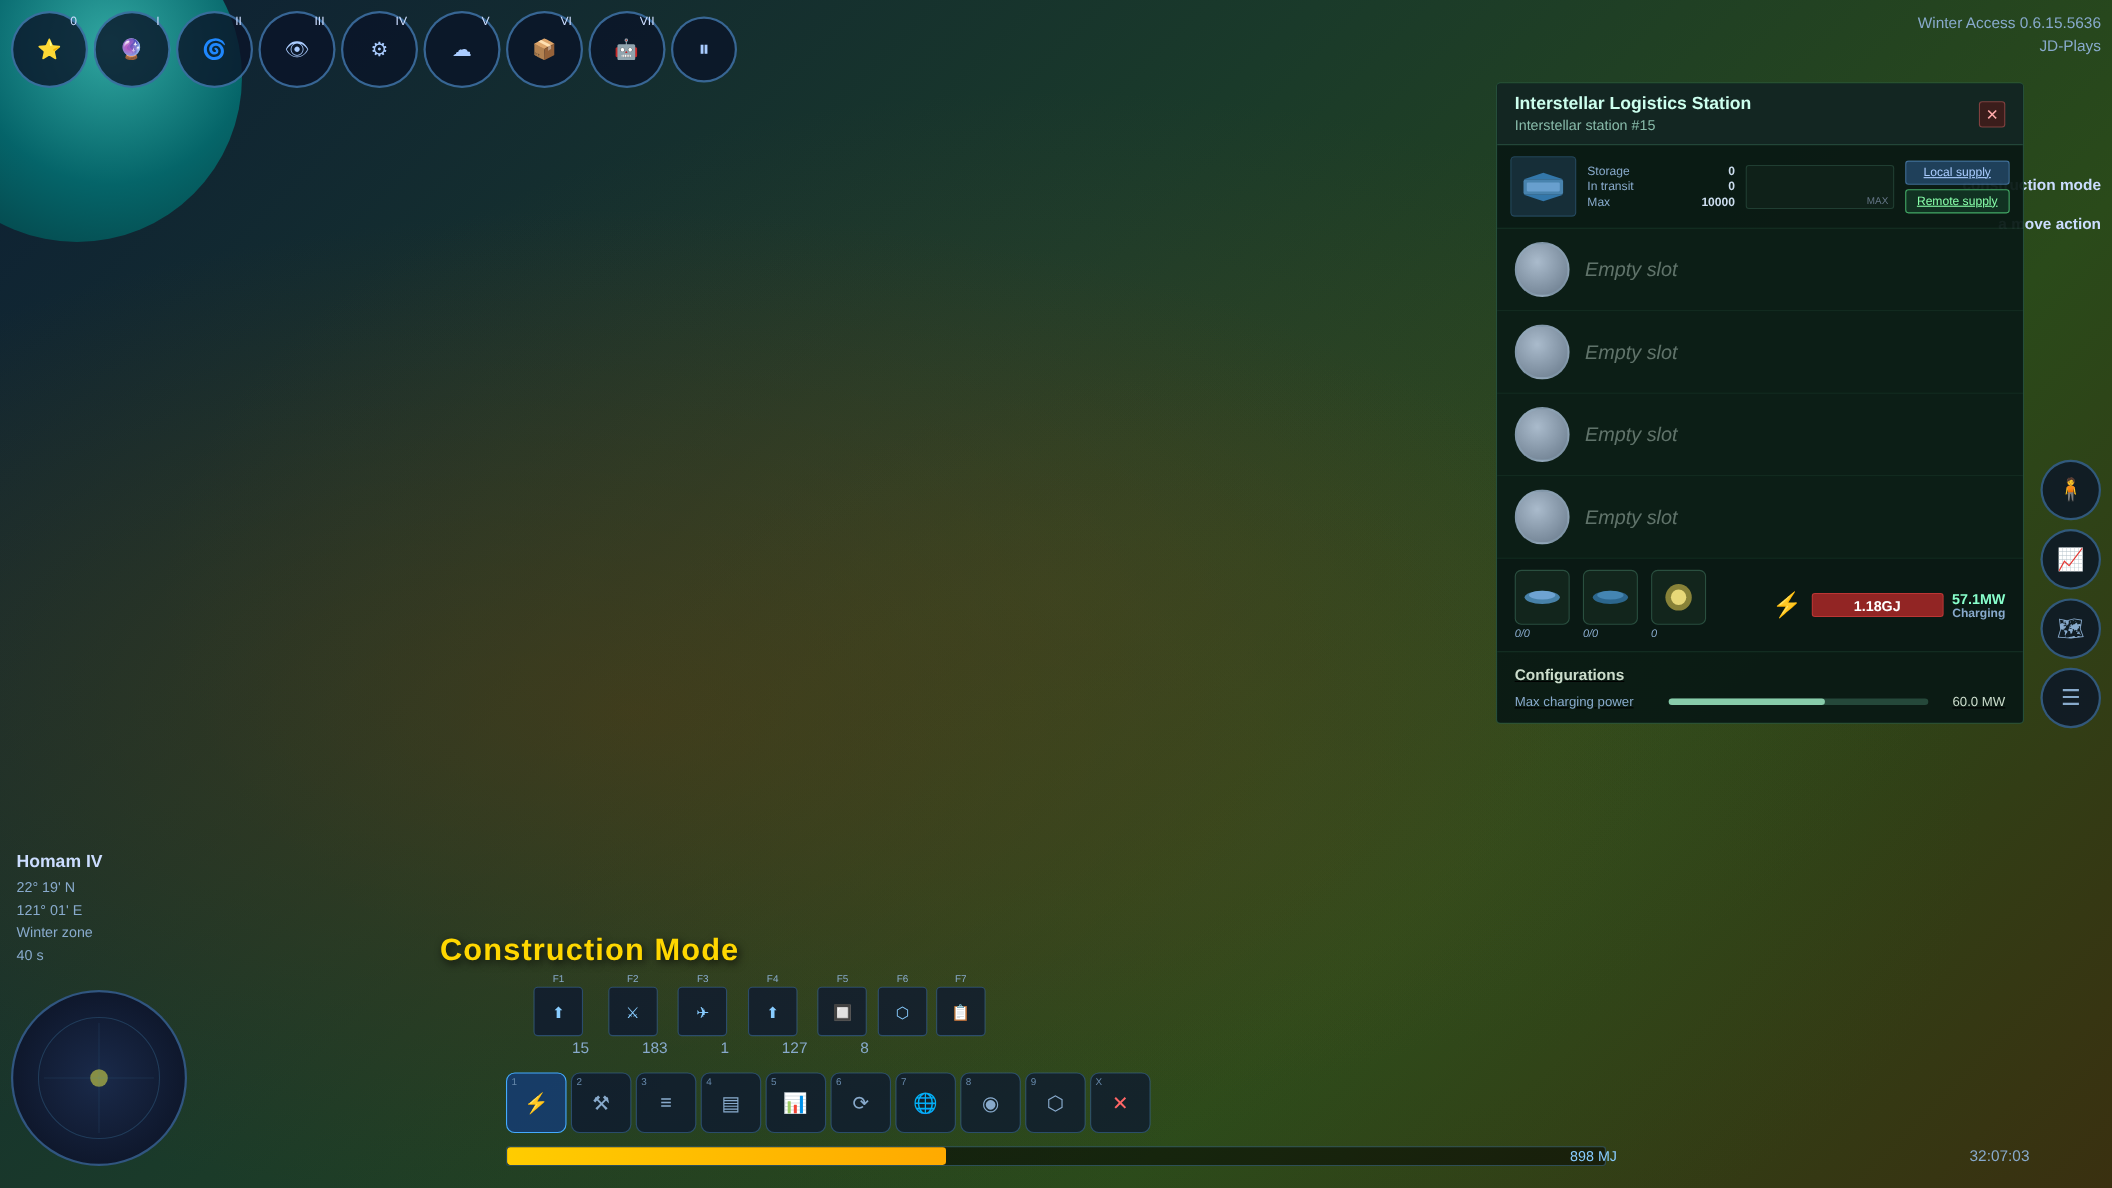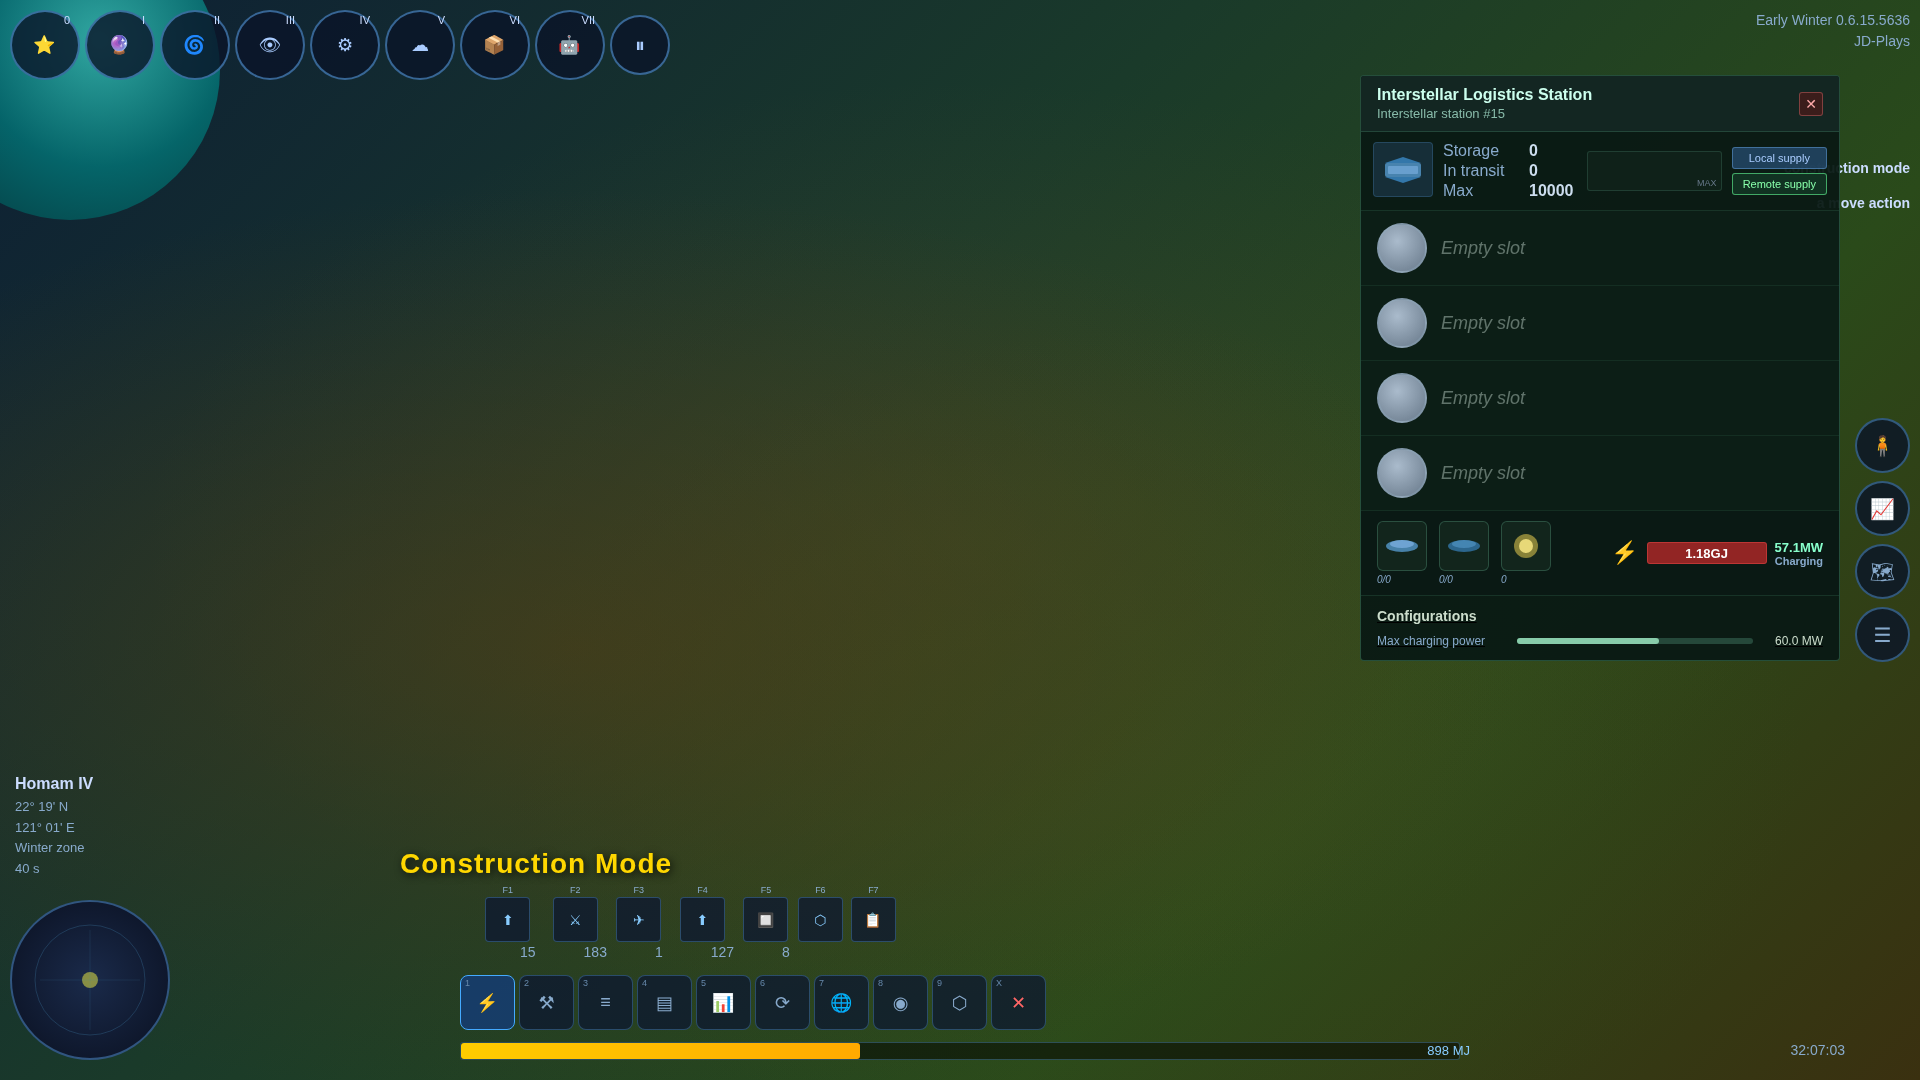--- a/index.html
+++ b/index.html
@@ -629,7 +629,7 @@
 <div class="construction-mode-text">Construction Mode</div>
 
 <div class="version-info">
-  <div>Early Winter 0.6.15.5636</div>
+  <div>Winter Access 0.6.15.5636</div>
   <div>JD-Plays</div>
 </div>
 

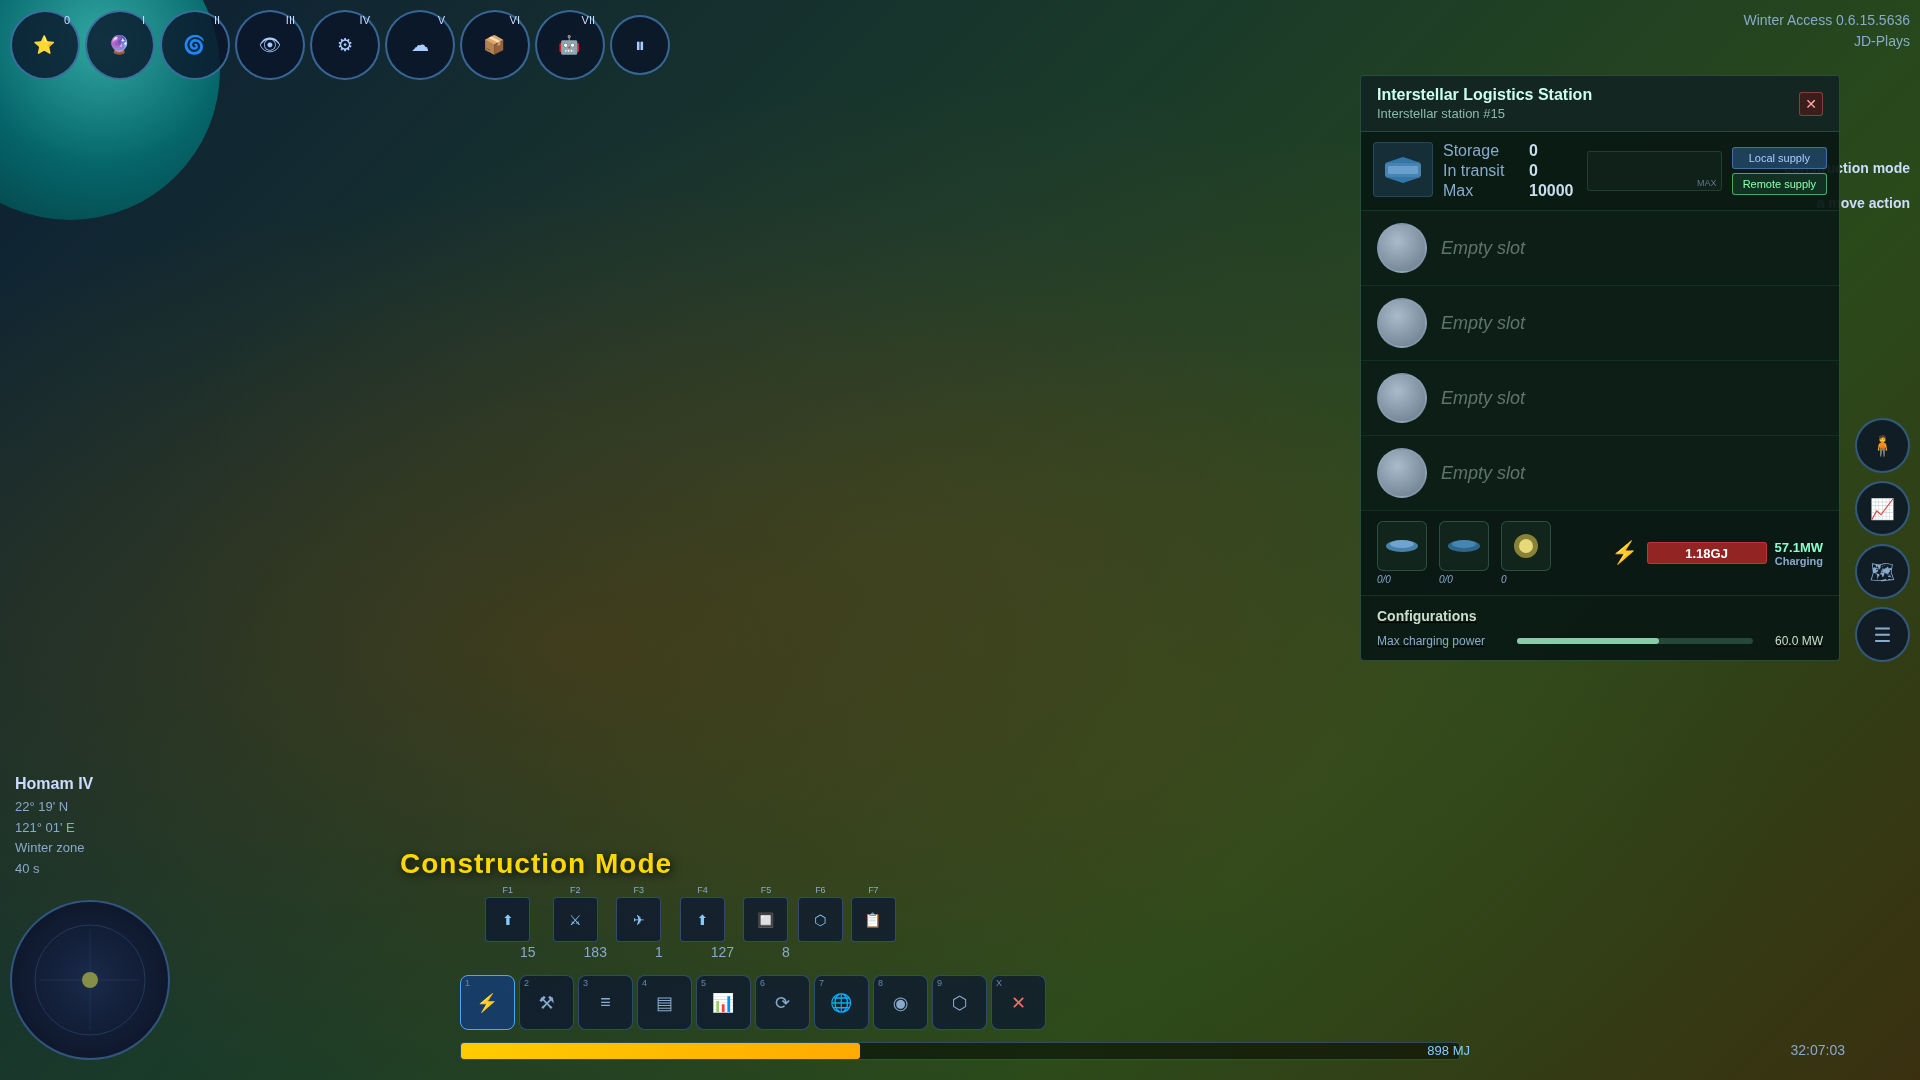--- a/index.html
+++ b/index.html
@@ -369,8 +369,9 @@
     .storage-stat-row {
       display: flex;
       gap: 21px;
-      font-size: 16px;
+      font-size: 11px;
       color: #aabbcc;
+      justify-content: space-between;
     }
 
     .storage-stat-label {

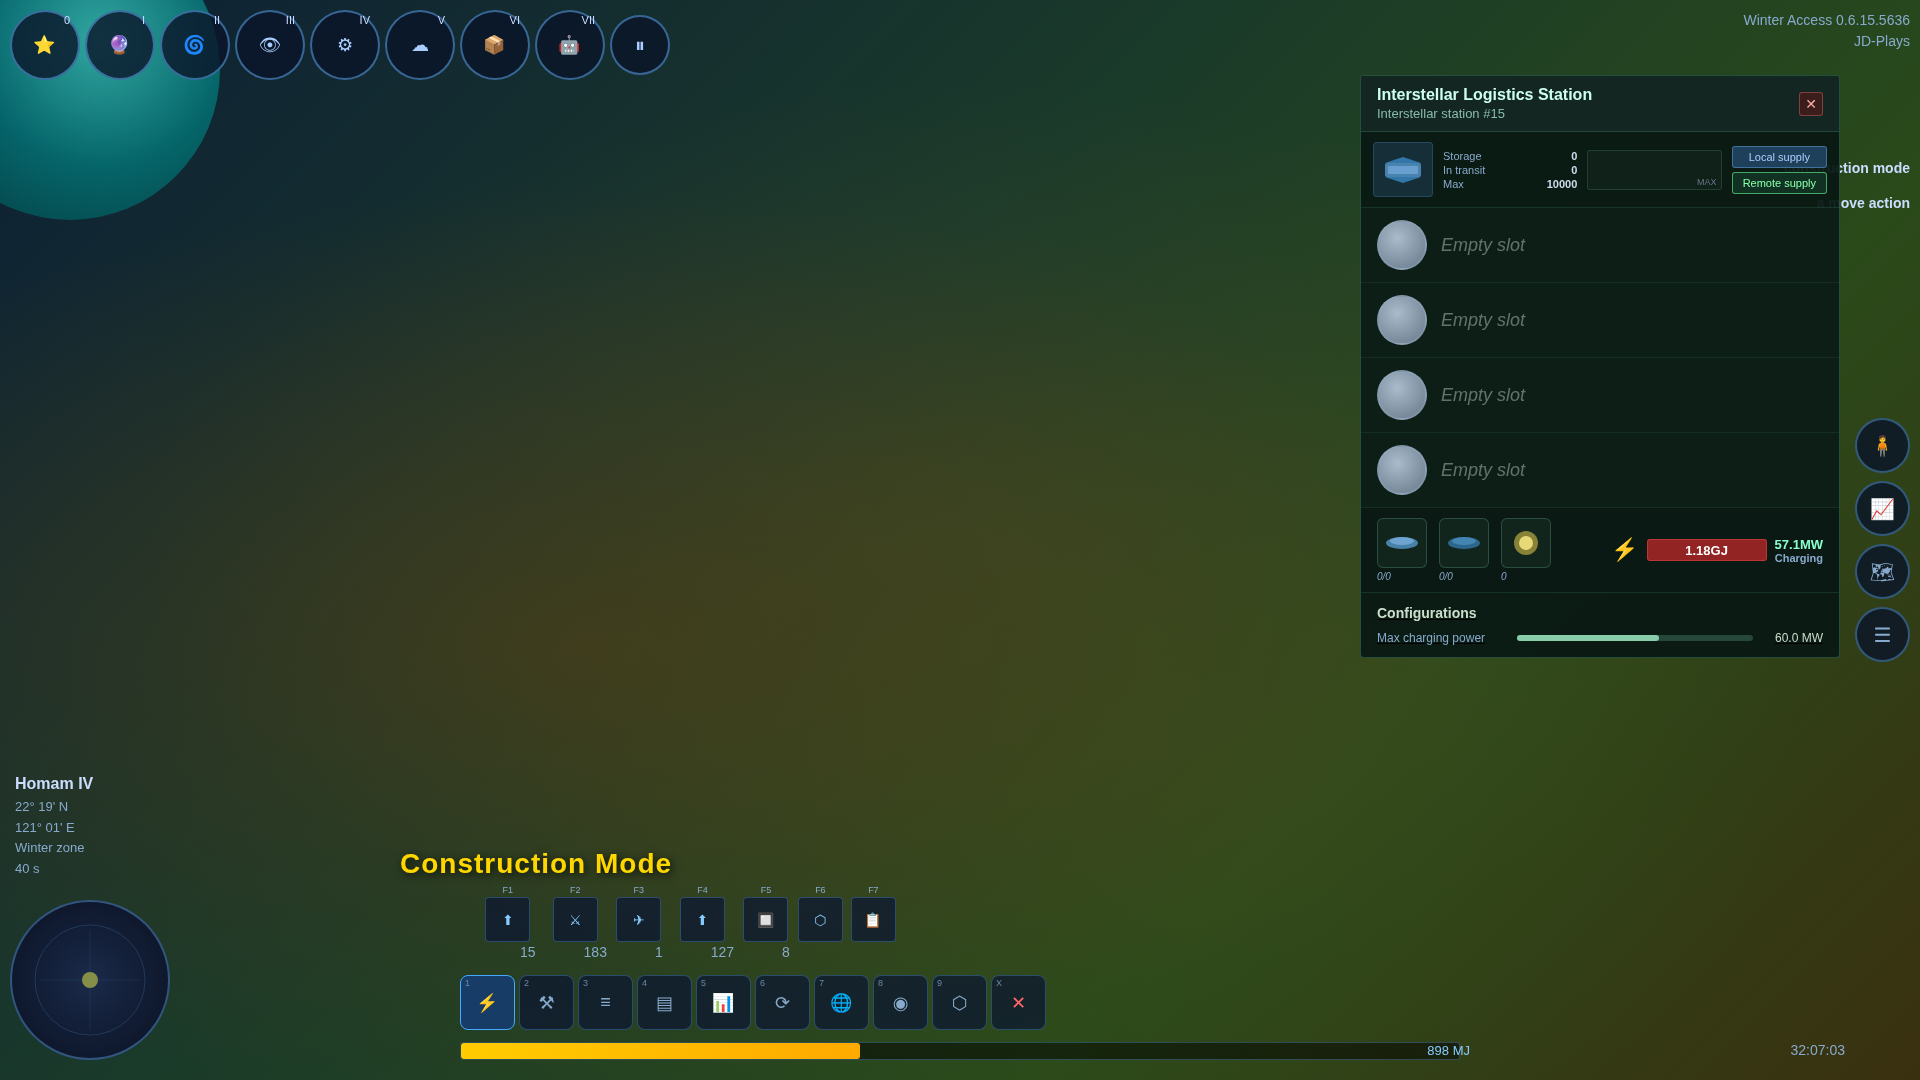--- a/index.html
+++ b/index.html
@@ -432,6 +432,7 @@
       cursor: pointer;
       border: 1px solid;
       white-space: nowrap;
+      text-decoration: underline;
     }
 
     .supply-btn.local {

